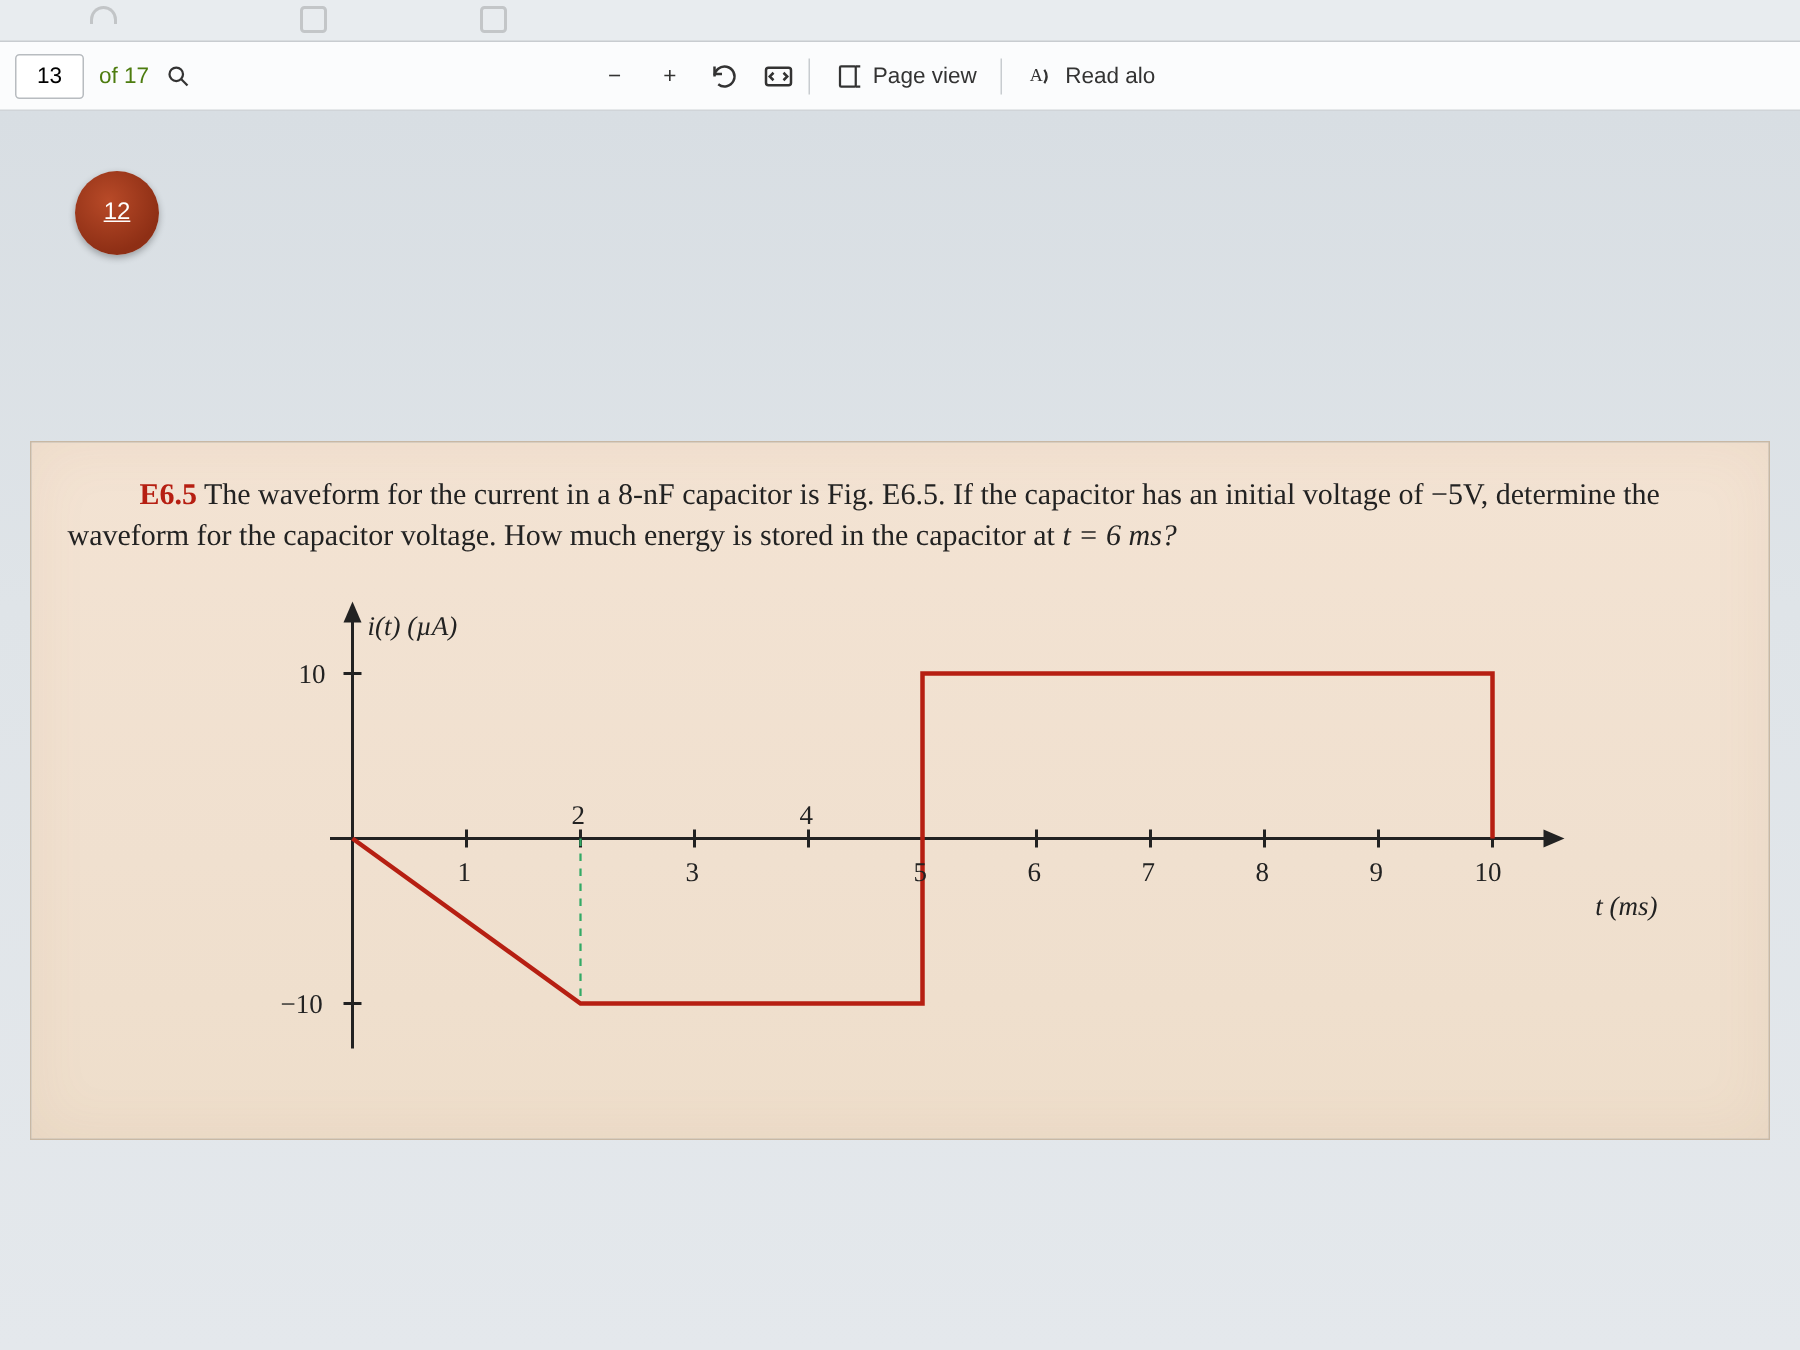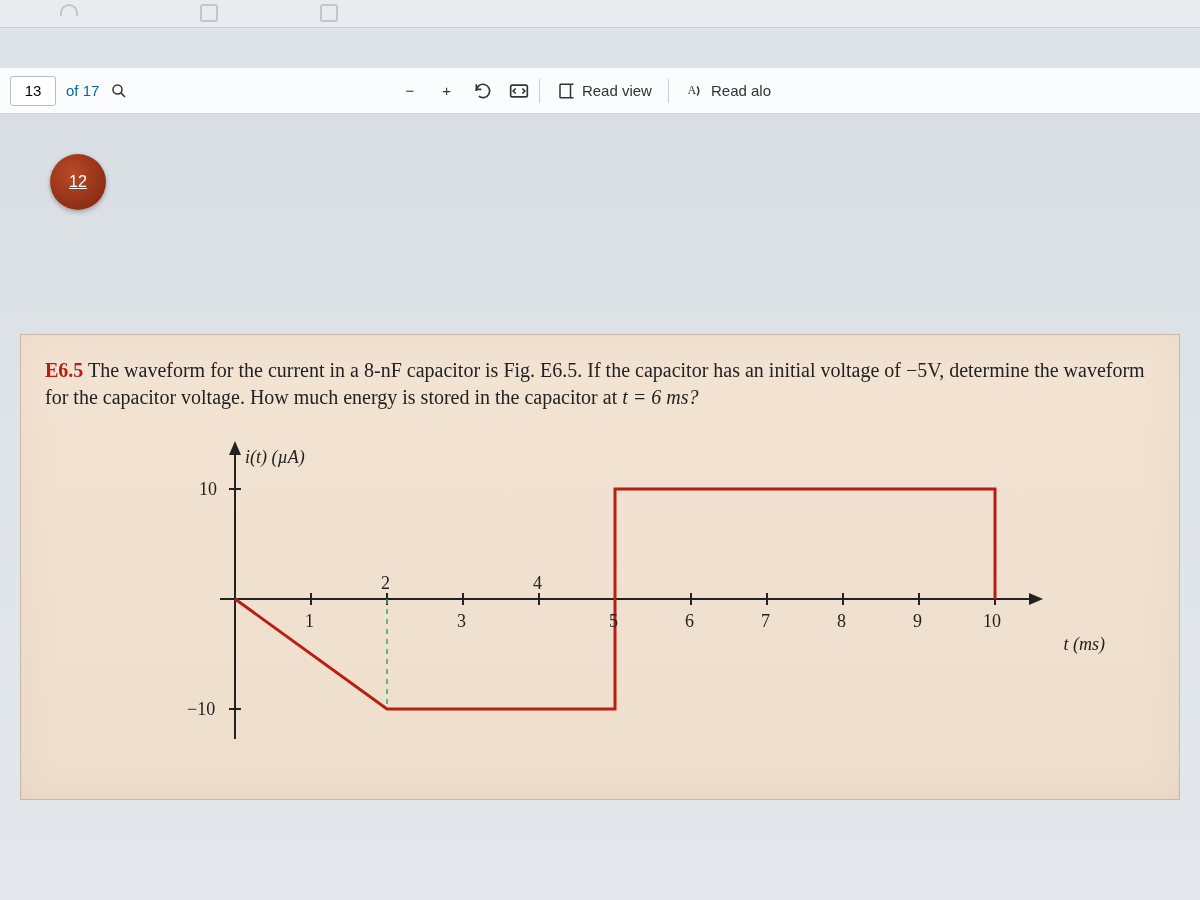--- a/index.html
+++ b/index.html
@@ -41,7 +41,6 @@
     gap: 10px;
     font-size: 15px;
     color: #333;
-    margin-top: 40px;
   }
   .page-input {
     width: 46px;

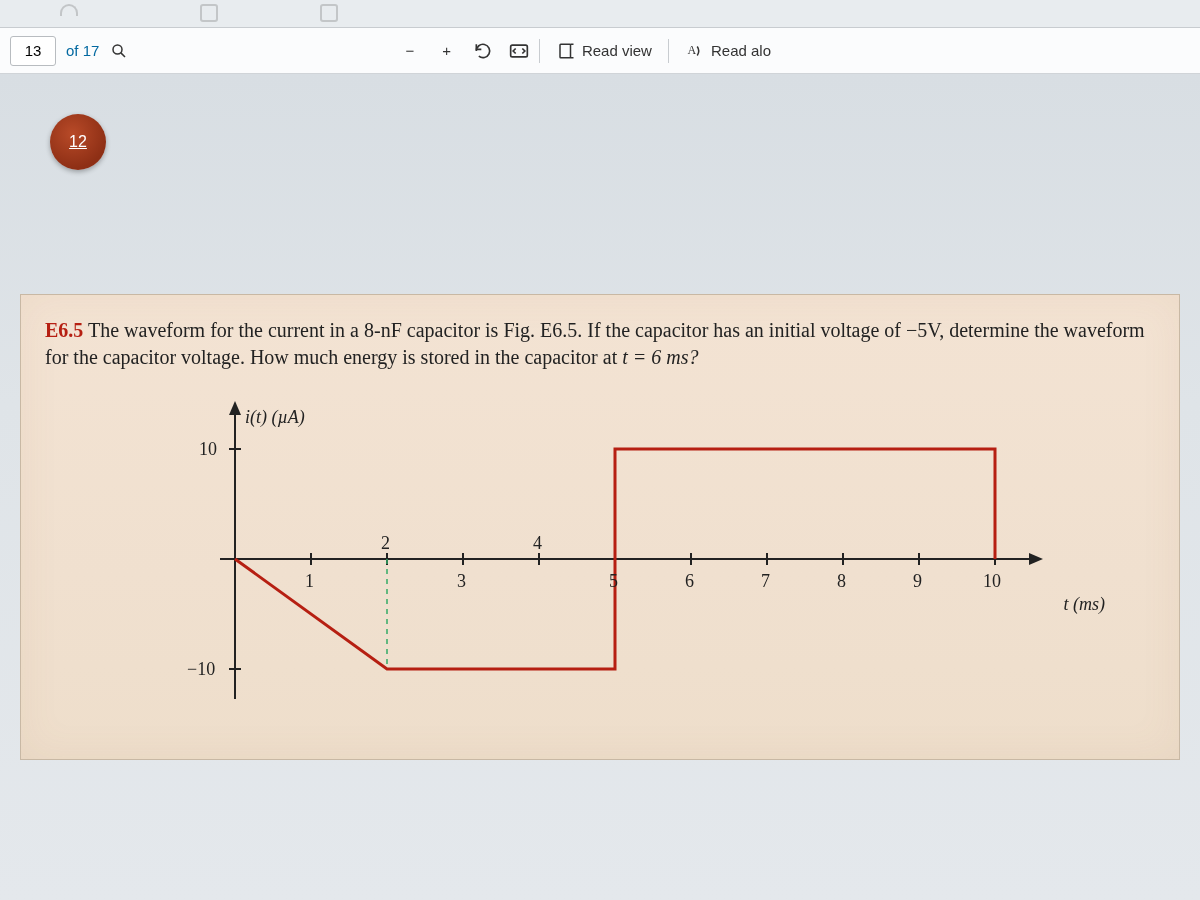--- a/index.html
+++ b/index.html
@@ -51,7 +51,7 @@
     font-size: 15px;
     background: #fff;
   }
-  .of-pages { color: #0369a1; }
+  .of-pages { color: #4d7c0f; }
   .tb-icon {
     width: 20px; height: 20px;
     display: inline-flex;

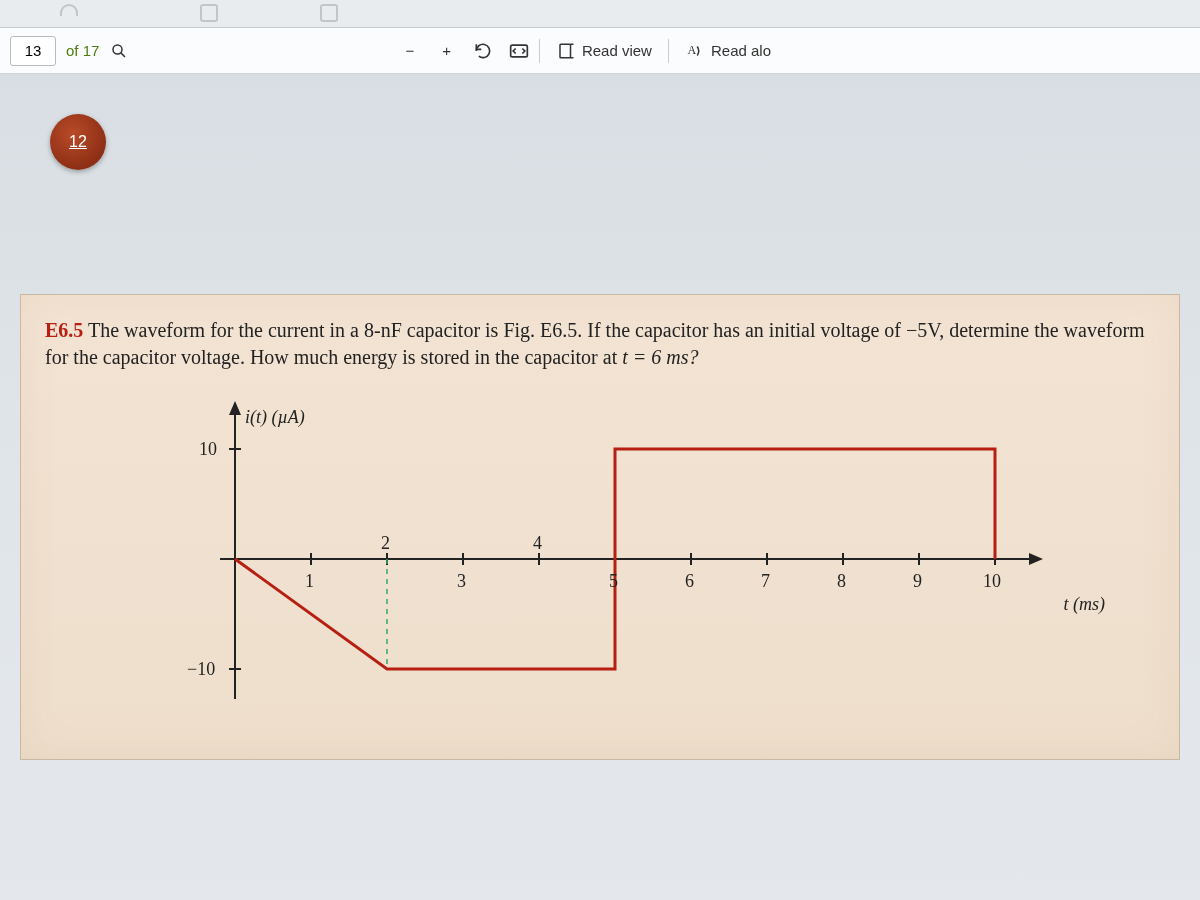--- a/index.html
+++ b/index.html
@@ -180,7 +180,7 @@
           <line x1="18" y1="21" x2="22" y2="21"></line>
       </svg>
     </span>
-    <span>Read view</span>
+    <span>Page view</span>
   </span>
 
   <span class="divider"></span>

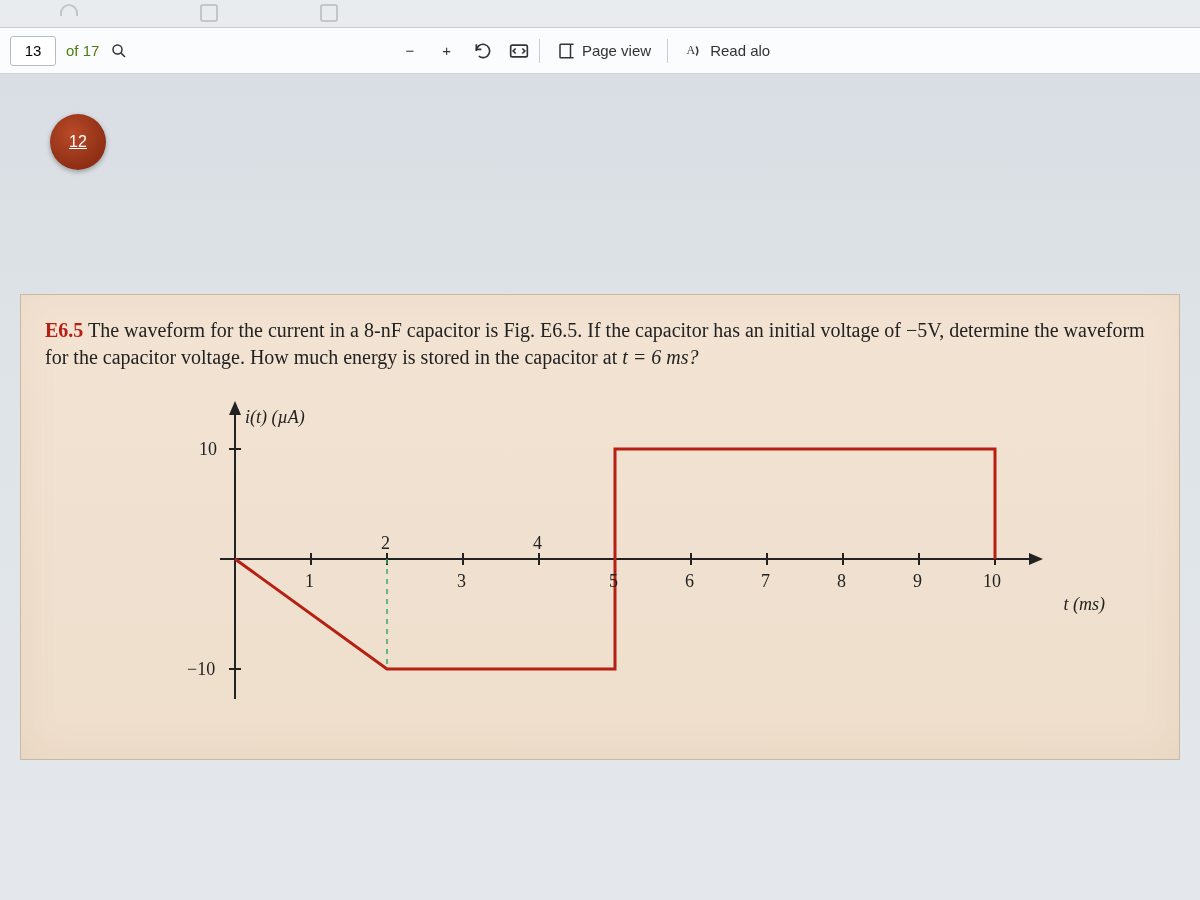--- a/index.html
+++ b/index.html
@@ -115,6 +115,7 @@
   .problem-num {
     color: #b61f12;
     font-weight: bold;
+    margin-left: 48px;
   }
   .ital { font-style: italic; }
 

